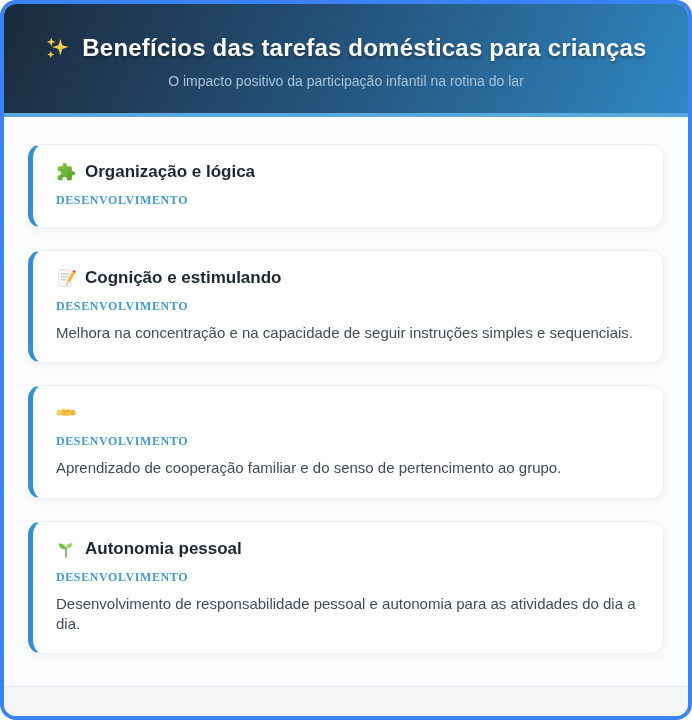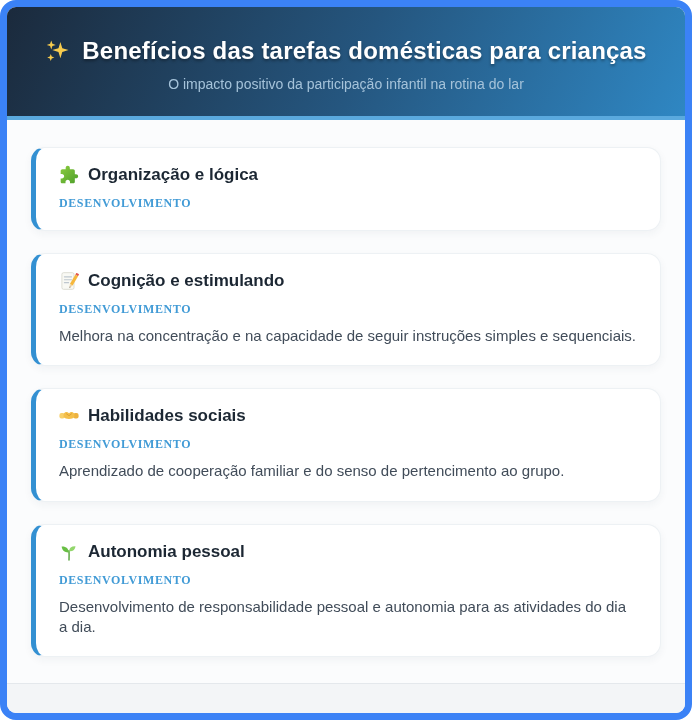--- a/index.html
+++ b/index.html
@@ -15,7 +15,7 @@
     overflow: hidden;
     display: flex; flex-direction: column;
     background: #fbfcfd;
-    border: 7px solid #3b82f6;
+    border: 4px solid #3b82f6;
   }
   
   .header {

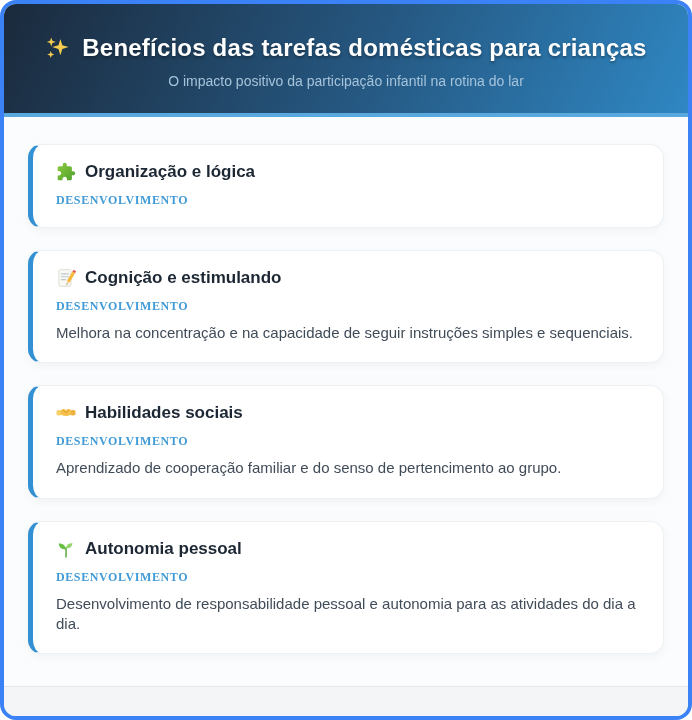--- a/index.html
+++ b/index.html
@@ -158,7 +158,6 @@
             <path d="M9 9.4 L12 11.6 L15 9.4" stroke="#d99b2b" stroke-width="1" fill="none" stroke-linecap="round"></path>
           </svg>
         </span>
-        <h2 class="card-title">Habilidades sociais</h2>
       </div>
       <div class="card-label">DESENVOLVIMENTO</div>
       <p class="card-desc">Aprendizado de cooperação familiar e do senso de pertencimento ao grupo.</p>

